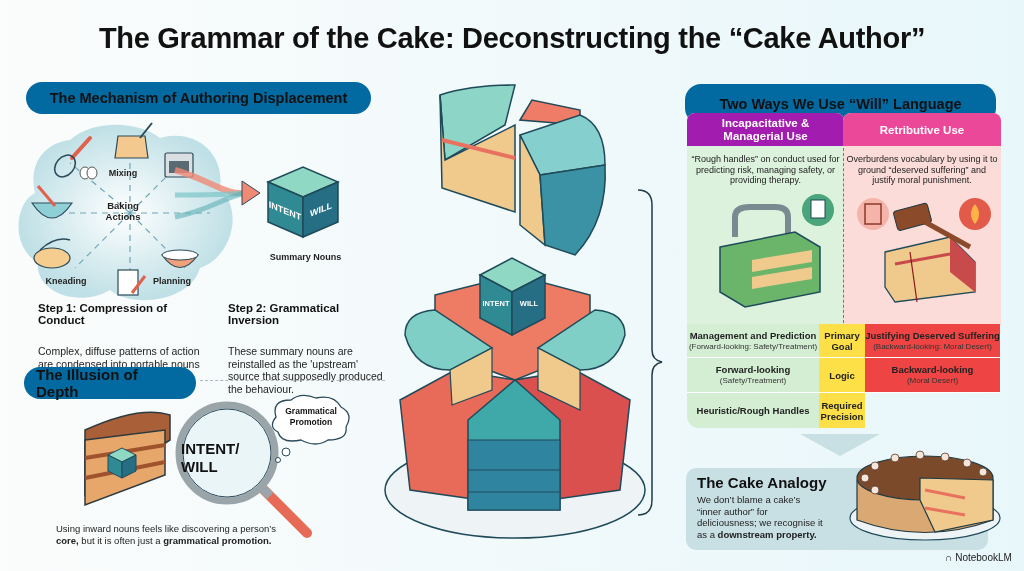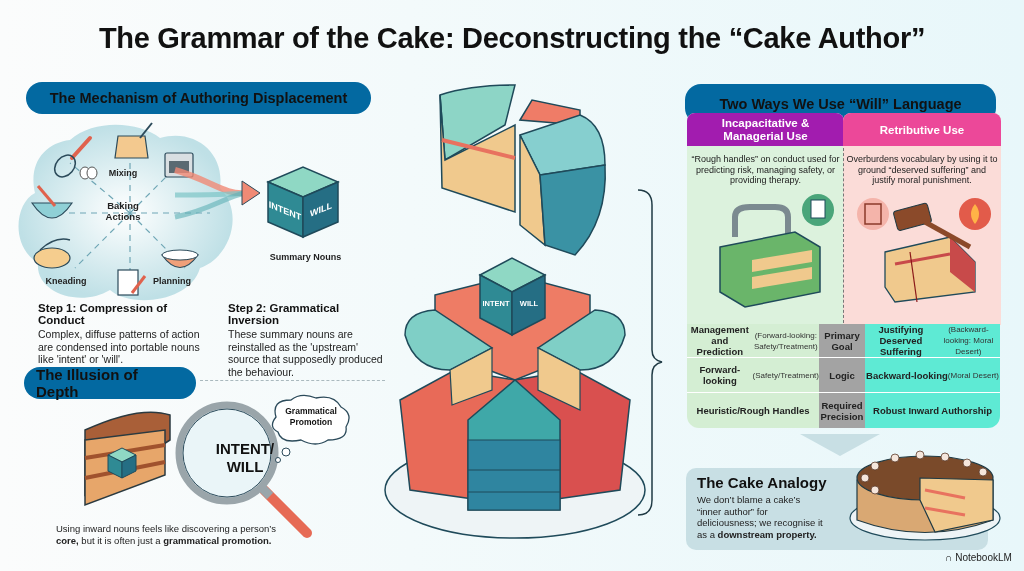--- a/index.html
+++ b/index.html
@@ -9,7 +9,7 @@
 .pill{background:#0369a1;border-radius:16px;font-weight:700;color:#111;padding:16px 12px;display:flex;align-items:center;justify-content:center}
 .small{font-size:10.5px;line-height:12.5px;color:#222}
 .lbl{font-size:9px;font-weight:700;color:#222;text-align:center}
-.step-h{font-size:11.5px;font-weight:700;color:#111;margin-bottom:2px}
+.step-h{font-size:11.5px;font-weight:700;color:#111;margin-bottom:19px}
 .tbl{left:687px;top:324px;width:313px;height:104px;border-radius:0 0 12px 12px;overflow:hidden;display:grid;grid-template-columns:132px 46px 135px;grid-template-rows:34px 35px 35px;gap:0}
 .cell{display:flex;flex-direction:row;align-items:center;justify-content:center;text-align:center;font-size:9.5px;font-weight:700;color:#222;line-height:11px;border-bottom:1.5px solid #fff}
 .cell .sub{font-weight:400;font-size:8px;color:#333}

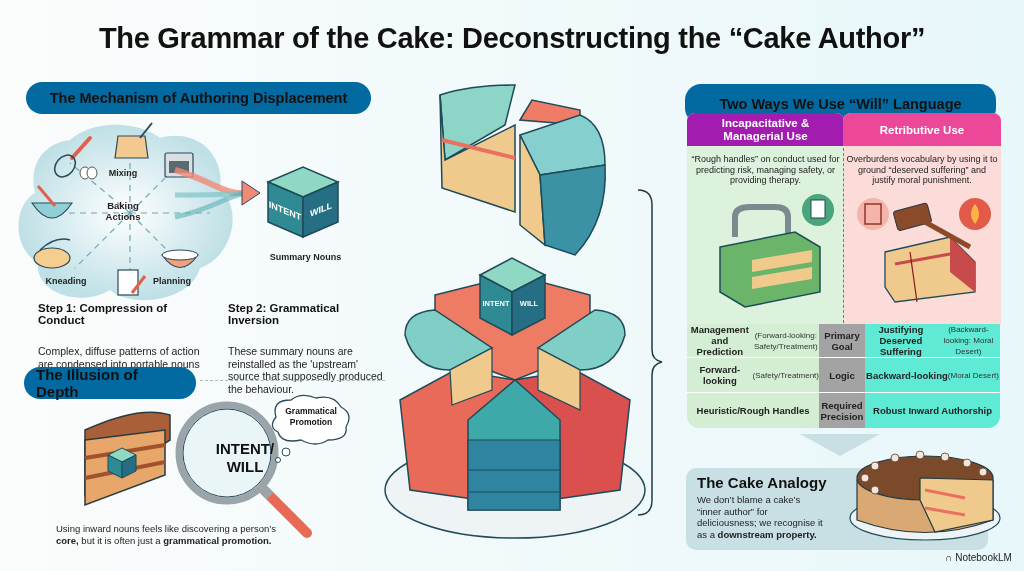--- a/index.html
+++ b/index.html
@@ -11,7 +11,7 @@
 .lbl{font-size:9px;font-weight:700;color:#222;text-align:center}
 .step-h{font-size:11.5px;font-weight:700;color:#111;margin-bottom:19px}
 .tbl{left:687px;top:324px;width:313px;height:104px;border-radius:0 0 12px 12px;overflow:hidden;display:grid;grid-template-columns:132px 46px 135px;grid-template-rows:34px 35px 35px;gap:0}
-.cell{display:flex;flex-direction:row;align-items:center;justify-content:center;text-align:center;font-size:9.5px;font-weight:700;color:#222;line-height:11px;border-bottom:1.5px solid #fff}
+.cell{display:flex;flex-direction:column;align-items:center;justify-content:center;text-align:center;font-size:9.5px;font-weight:700;color:#222;line-height:11px;border-bottom:1.5px solid #fff}
 .cell .sub{font-weight:400;font-size:8px;color:#333}
 .g{background:#d4eed3}.m{background:#a3a3a3}.r{background:#5eead4}
 </style>

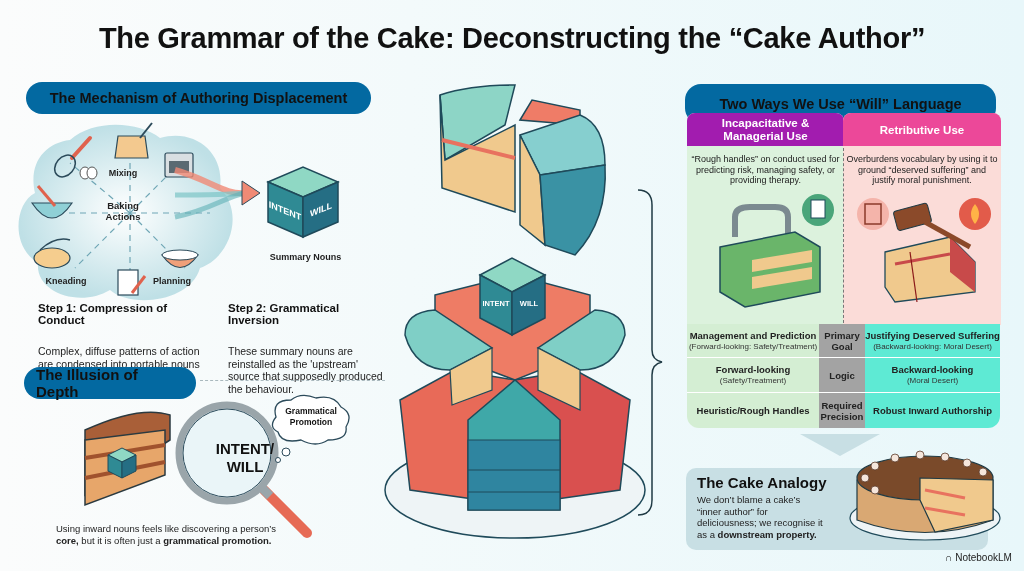--- a/index.html
+++ b/index.html
@@ -13,7 +13,7 @@
 .tbl{left:687px;top:324px;width:313px;height:104px;border-radius:0 0 12px 12px;overflow:hidden;display:grid;grid-template-columns:132px 46px 135px;grid-template-rows:34px 35px 35px;gap:0}
 .cell{display:flex;flex-direction:column;align-items:center;justify-content:center;text-align:center;font-size:9.5px;font-weight:700;color:#222;line-height:11px;border-bottom:1.5px solid #fff}
 .cell .sub{font-weight:400;font-size:8px;color:#333}
-.g{background:#d4eed3}.m{background:#a3a3a3}.r{background:#5eead4}
+.g{background:#d4eed3}.m{background:#fde047}.r{background:#5eead4}
 </style>
 </head>
 <body>

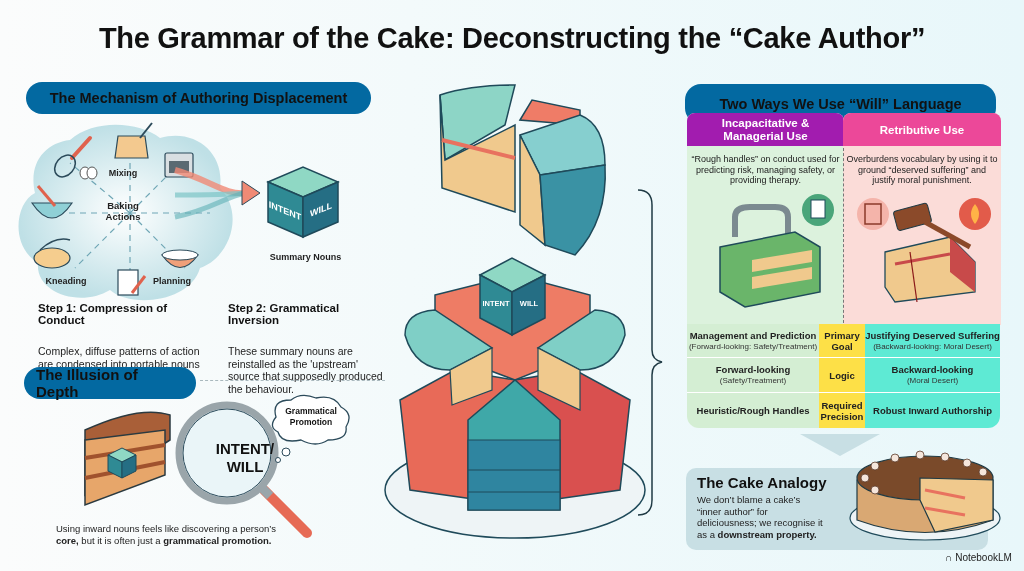--- a/index.html
+++ b/index.html
@@ -13,7 +13,7 @@
 .tbl{left:687px;top:324px;width:313px;height:104px;border-radius:0 0 12px 12px;overflow:hidden;display:grid;grid-template-columns:132px 46px 135px;grid-template-rows:34px 35px 35px;gap:0}
 .cell{display:flex;flex-direction:column;align-items:center;justify-content:center;text-align:center;font-size:9.5px;font-weight:700;color:#222;line-height:11px;border-bottom:1.5px solid #fff}
 .cell .sub{font-weight:400;font-size:8px;color:#333}
-.g{background:#d4eed3}.m{background:#fde047}.r{background:#5eead4}
+.g{background:#d4eed3}.m{background:#fde047}.r{background:#ef4444}
 </style>
 </head>
 <body>

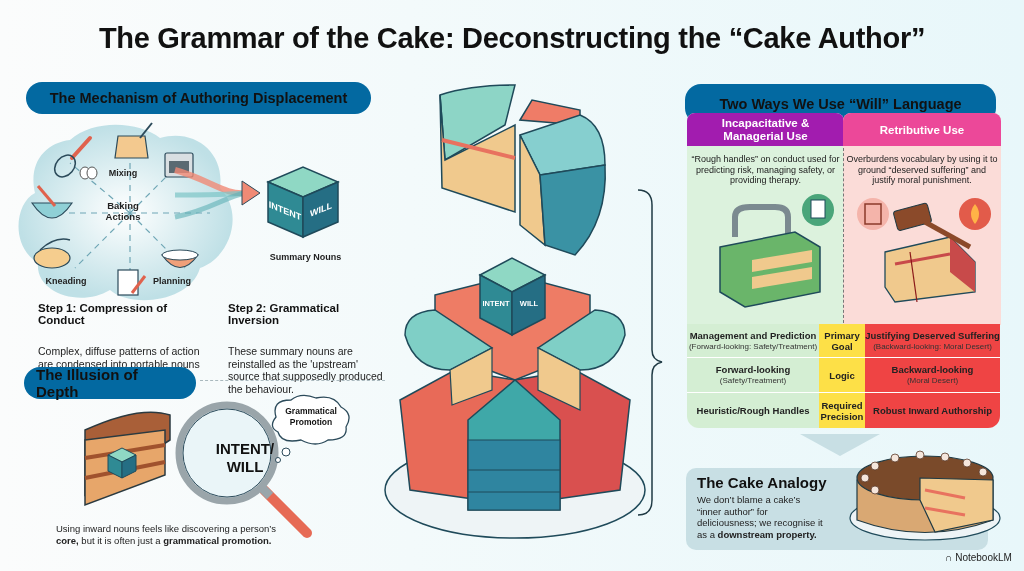--- a/index.html
+++ b/index.html
@@ -221,7 +221,6 @@
     </div>
   <div class="cell g" style="border-bottom:none">Heuristic/Rough Handles</div>
   <div class="cell m" style="border-bottom:none">Required Precision</div>
-  <div class="cell r" style="border-bottom:none">Robust Inward Authorship</div>
 </div>
 
 <svg class="abs" style="left:800px;top:434px" width="80" height="22">

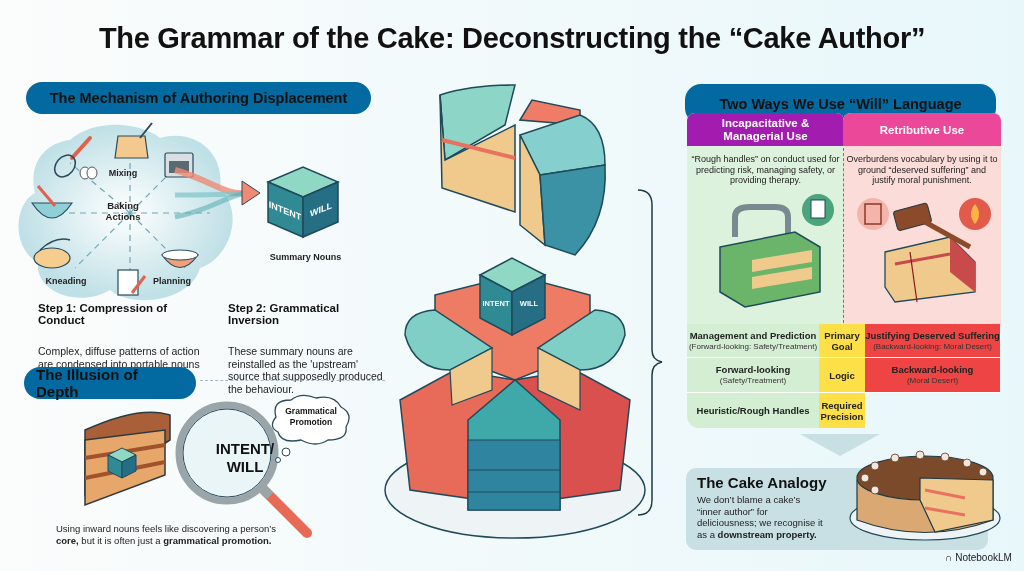--- a/index.html
+++ b/index.html
@@ -122,7 +122,7 @@
   <circle cx="55" cy="55" r="48" fill="#eaf5f8" stroke="#9aa5aa" stroke-width="7"></circle>
   <circle cx="55" cy="55" r="44" fill="none" stroke="#2b4a5a" stroke-width="1"></circle>
 </svg>
-<div class="abs" style="left:205px;top:440px;width:80px;text-align:center;font-size:15px;font-weight:700;line-height:18px">INTENT/ WILL</div>
+<div class="abs" style="left:181px;top:440px;width:80px;font-size:15px;font-weight:700;line-height:18px">INTENT/ WILL</div>
 
 <svg class="abs" style="left:266px;top:392px" width="90" height="75">
   <path d="M10,25 Q5,8 25,8 Q35,0 50,6 Q68,2 75,15 Q88,22 80,35 Q82,48 62,48 Q50,56 35,48 Q15,52 12,40 Q2,35 10,25Z" fill="#fff" stroke="#2b4a5a" stroke-width="1.3"></path>

